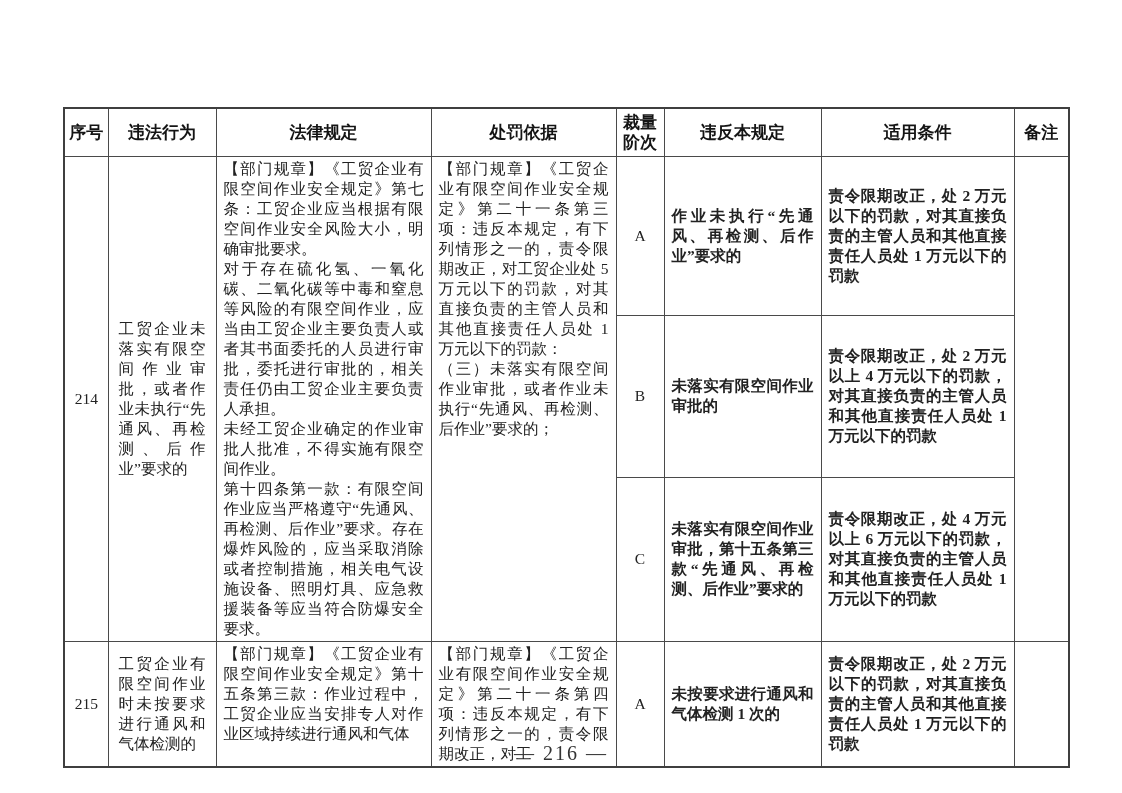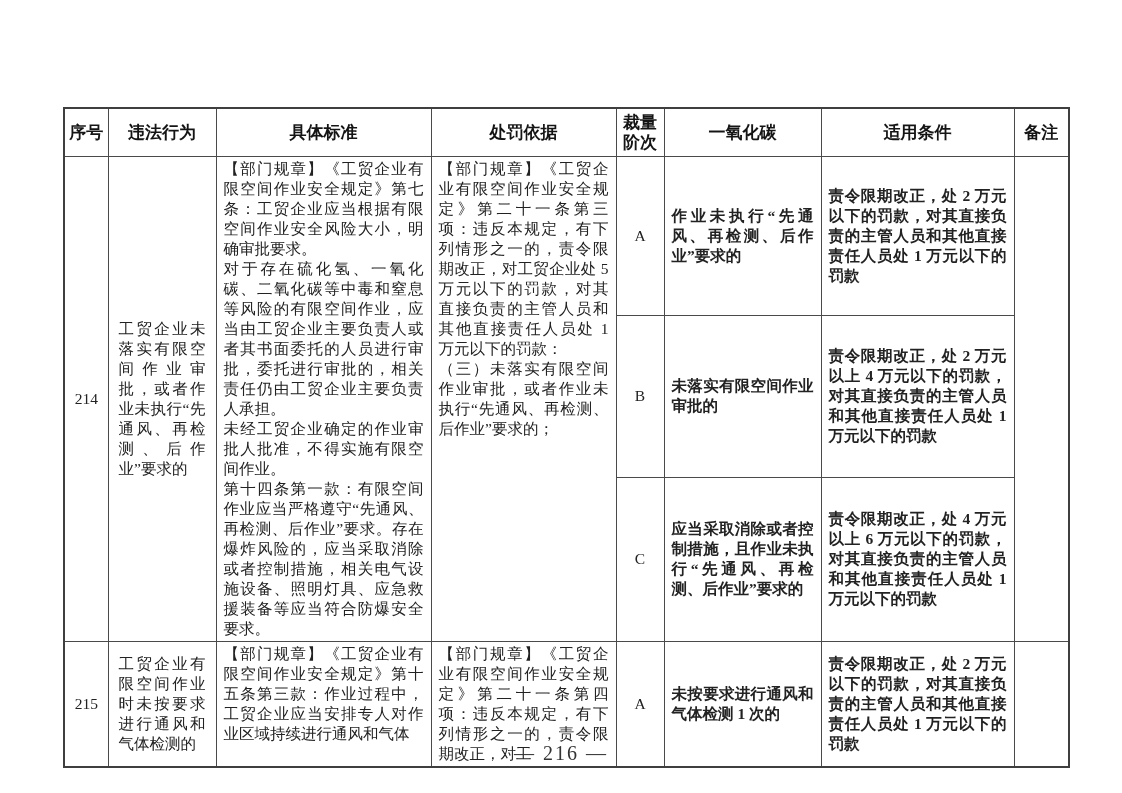--- a/index.html
+++ b/index.html
@@ -115,7 +115,7 @@
       <tr class="r-head">
         <th>序号</th>
         <th>违法行为</th>
-        <th>具体标准</th>
+        <th>法律规定</th>
         <th>处罚依据</th>
         <th>裁量阶次</th>
         <th>一氧化碳</th>

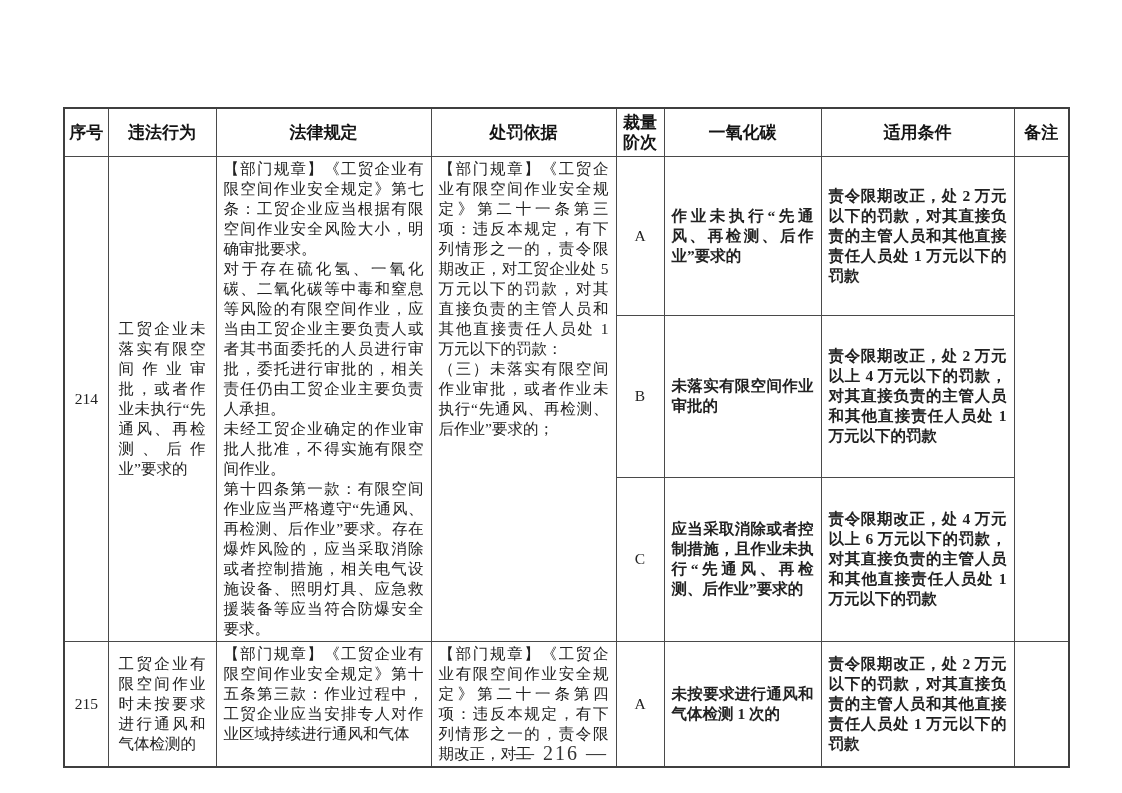--- a/index.html
+++ b/index.html
@@ -118,7 +118,7 @@
         <th>法律规定</th>
         <th>处罚依据</th>
         <th>裁量阶次</th>
-        <th>一氧化碳</th>
+        <th>违反本规定</th>
         <th>适用条件</th>
         <th>备注</th>
       </tr>

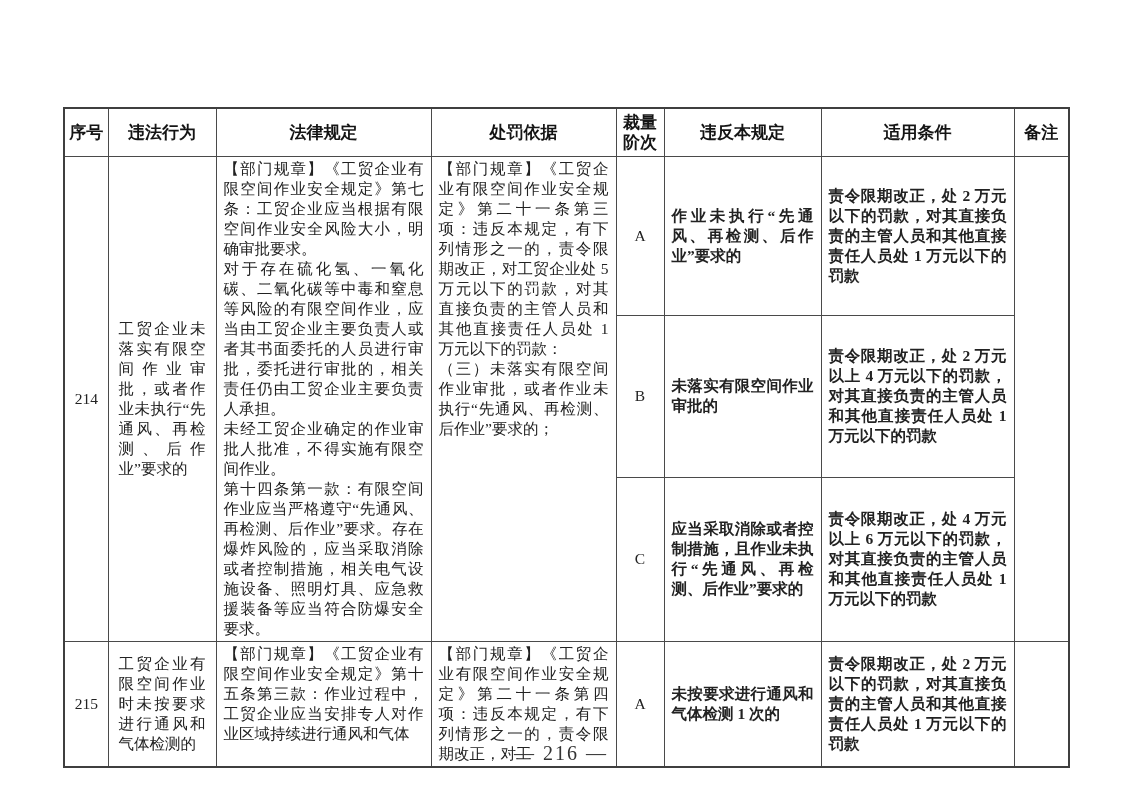--- a/index.html
+++ b/index.html
@@ -145,7 +145,7 @@
       </tr>
       <tr class="r-tier-c">
         <td class="c-tier">C</td>
-        <td class="c-cond">应当采取消除或者控制措施，且作业未执行“先通风、再检测、后作业”要求的</td>
+        <td class="c-cond">未落实有限空间作业审批，第十五条第三款“先通风、再检测、后作业”要求的</td>
         <td class="c-std">责令限期改正，处 4 万元以上 6 万元以下的罚款，对其直接负责的主管人员和其他直接责任人员处 1 万元以下的罚款</td>
       </tr>
       <tr class="r-215">

